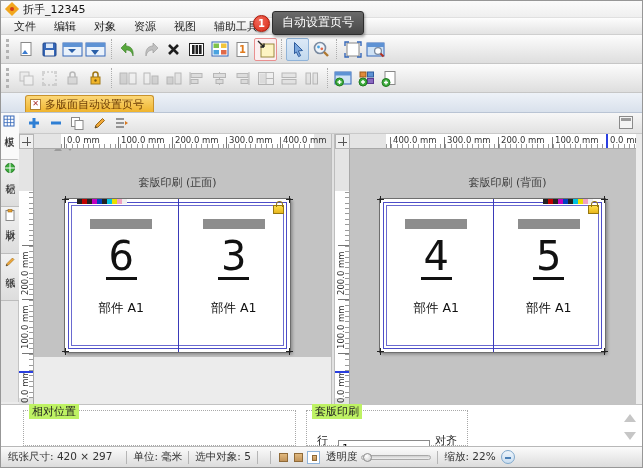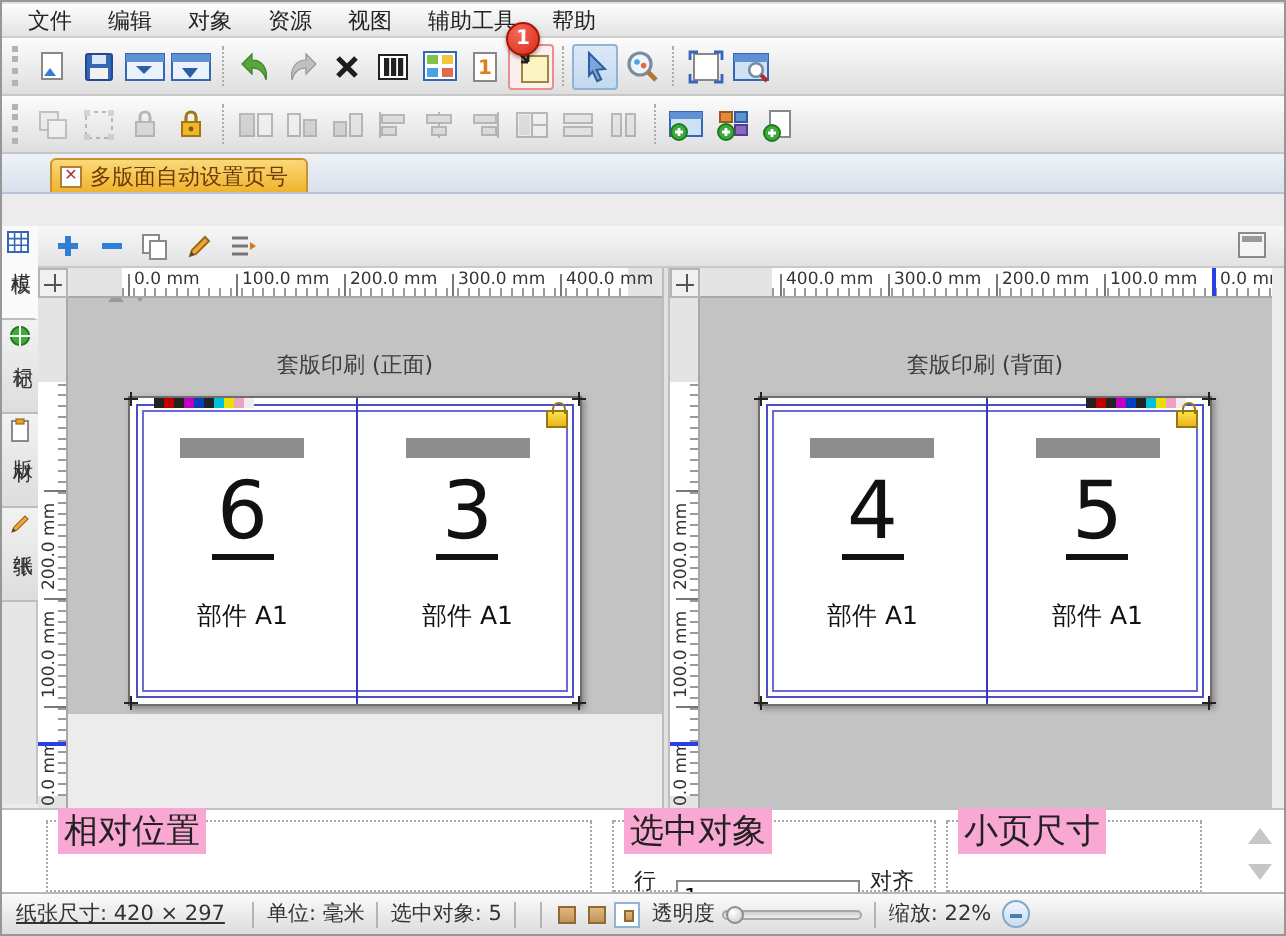--- a/index.html
+++ b/index.html
@@ -124,6 +124,10 @@
 
 <div class="window">
 
+  <div class="titlebar">
+    <span class="app-icon"></span>
+    <span>折手_12345</span>
+  </div>
 
   <div class="menubar">
     <span class="menu-item">文件</span>

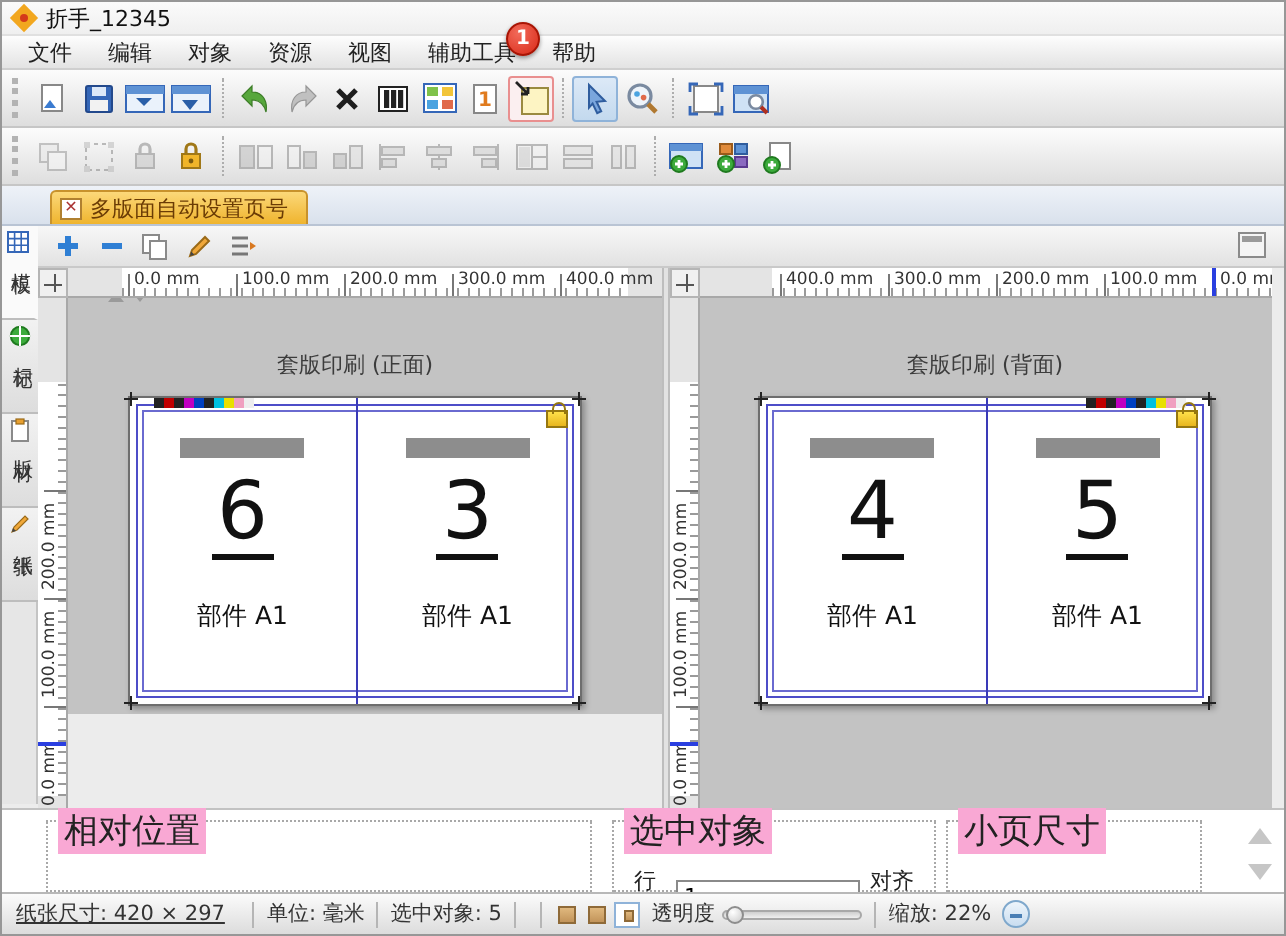--- a/index.html
+++ b/index.html
@@ -141,6 +141,7 @@
 
   <div class="tip-wrap">
     <span class="tip-badge">1</span>
+    <span class="tip-box">自动设置页号</span>
   </div>
 
   <div class="toolbar">

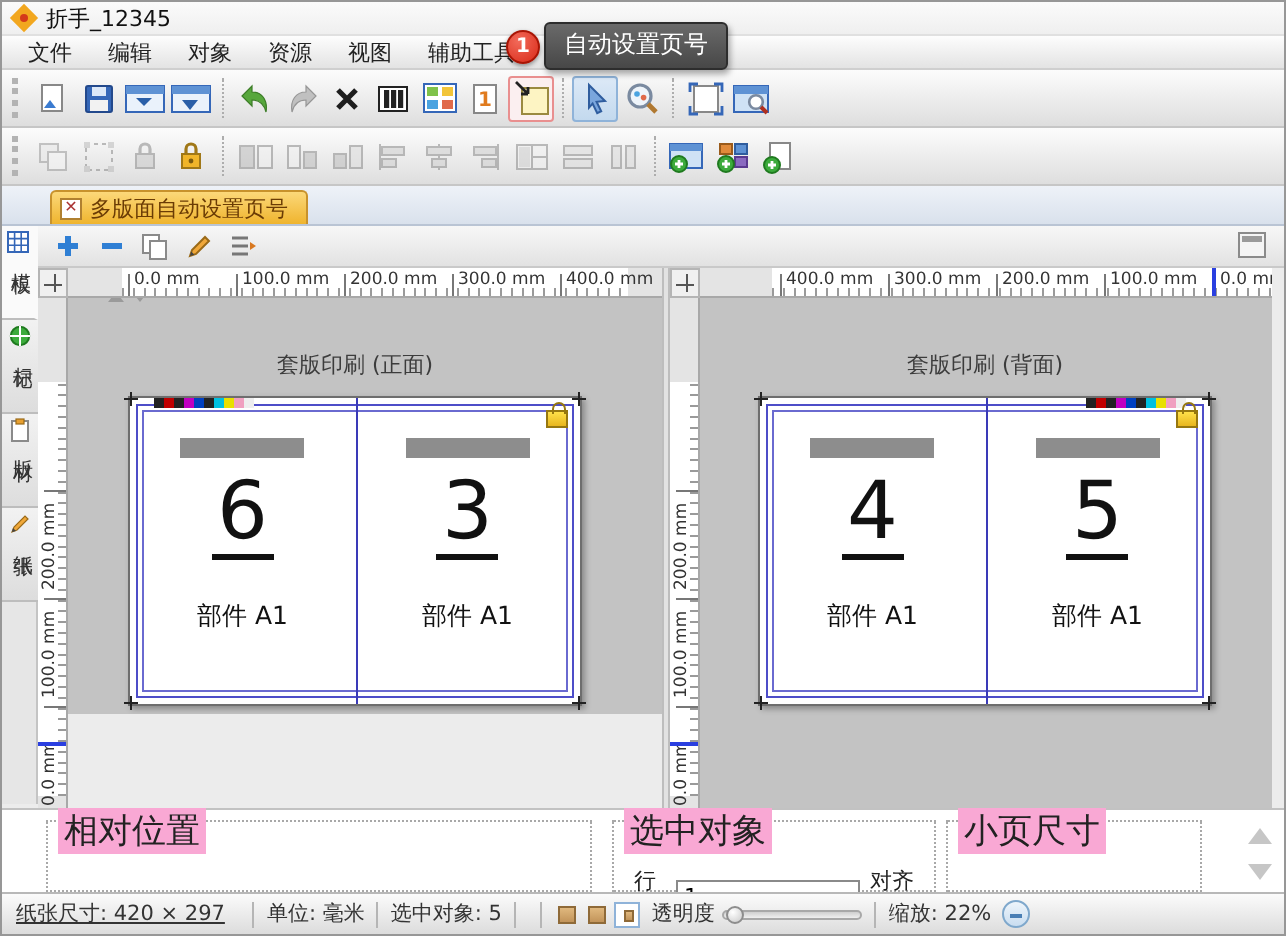--- a/index.html
+++ b/index.html
@@ -526,7 +526,7 @@
     <span class="bluemark-v" style="top:222px;"></span>
   </div>
   <div class="canvas" style="left:349px; top:148px; width:286px; height:255px;">
-    <div class="sheet-title" style="left:29px; top:26px;">套版印刷 (背面)</div>
+    <div class="sheet-title" style="left:44px; top:26px;">套版印刷 (背面)</div>
     <div class="sheet" style="left:29px; top:49px;">
       <div class="blue1"></div>
       <div class="blue2"></div>

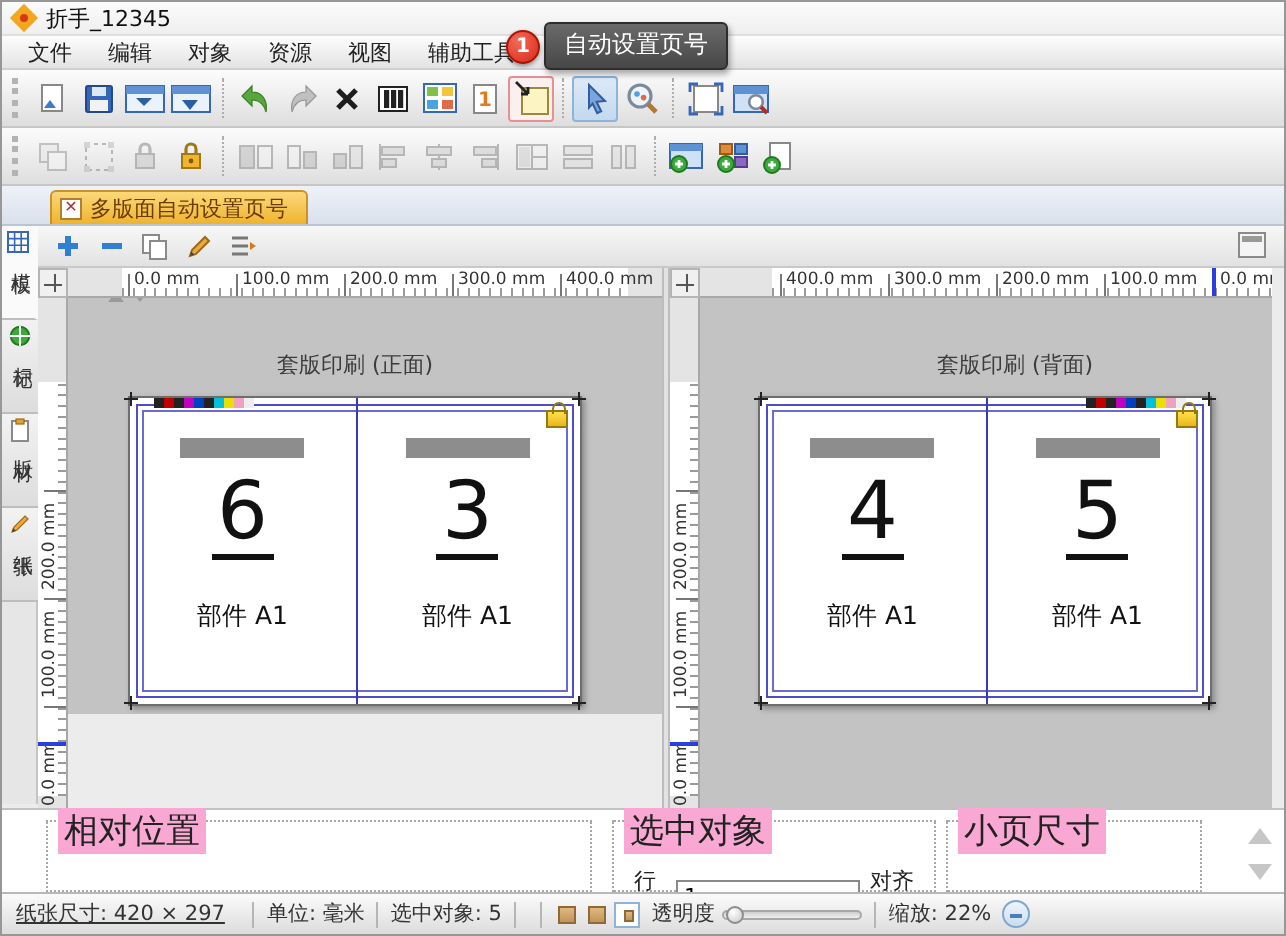--- a/index.html
+++ b/index.html
@@ -98,7 +98,7 @@
   .collapse-arrows .up { border-bottom:5px solid #9a9a9a; }
   .collapse-arrows .dn { border-top:5px solid #9a9a9a; margin-top:4px; }
   .gbox { position:absolute; top:5px; height:36px; border:1px dotted #a8a8a8; }
-  .gbox > .glab { position:absolute; top:-7px; left:5px; background:#f9a8d4; padding:0 3px; font-size:17px; color:#222; }
+  .gbox > .glab { position:absolute; top:-7px; left:5px; background:#bef264; padding:0 3px; font-size:11px; color:#222; }
   .gline { position:absolute; left:10px; top:22px; display:flex; align-items:center; gap:5px; font-size:11px; }
   .ginput { width:92px; height:16px; border:1px solid #8a8a8a; background:#fff; font-size:11px; padding:0 3px; font-family:inherit; }
   .scrollbtns { position:absolute; right:4px; top:3px; bottom:2px; width:17px; display:flex; flex-direction:column; justify-content:space-between; align-items:center; }

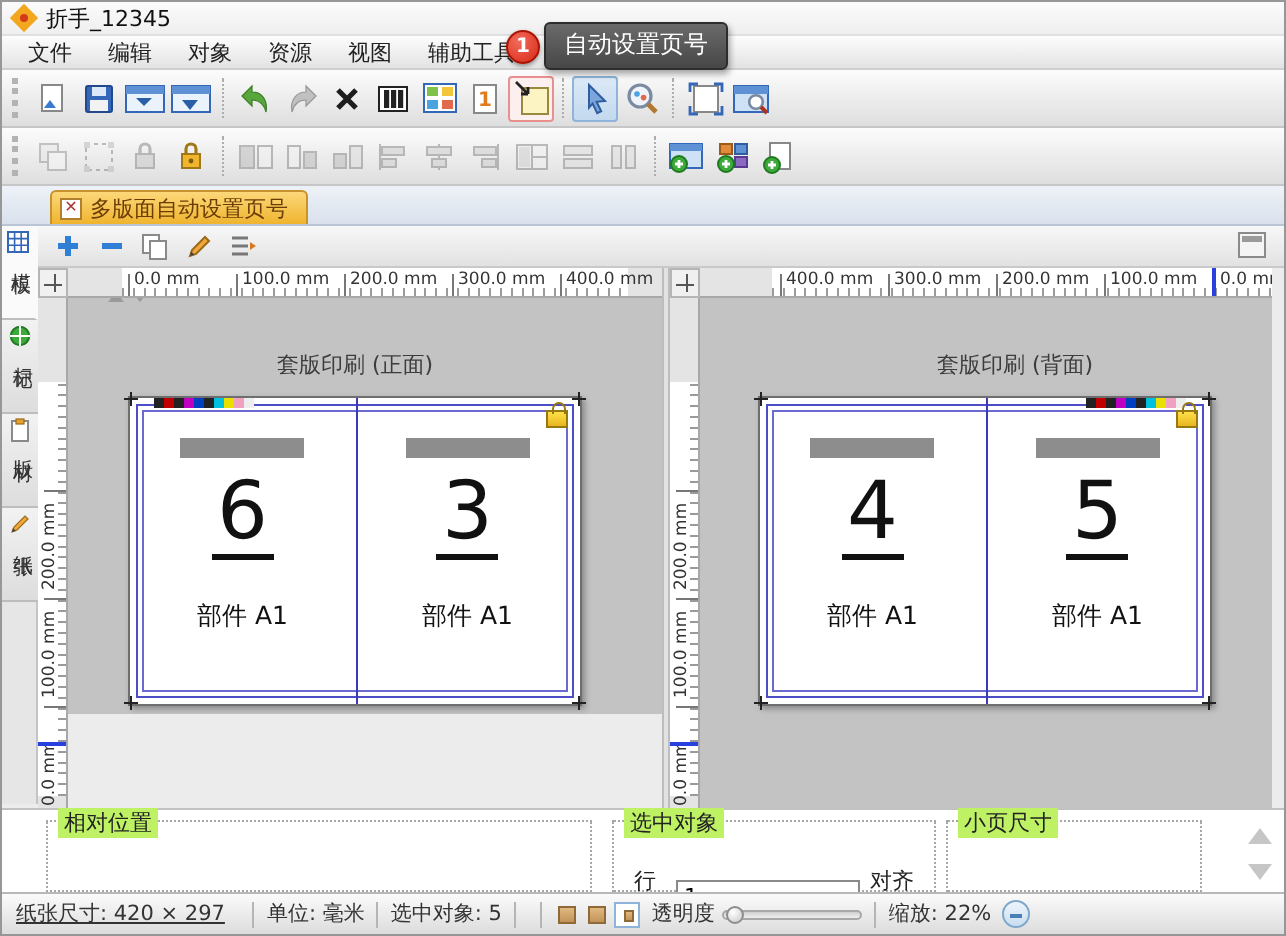--- a/index.html
+++ b/index.html
@@ -567,7 +567,7 @@
     </div>
 
     <div class="gbox" style="left:305px; width:162px;">
-      <span class="glab">选中对象</span>
+      <span class="glab">套版印刷</span>
       <div class="gline">
         <span>行数</span>
         <input class="ginput" value="1" style="">

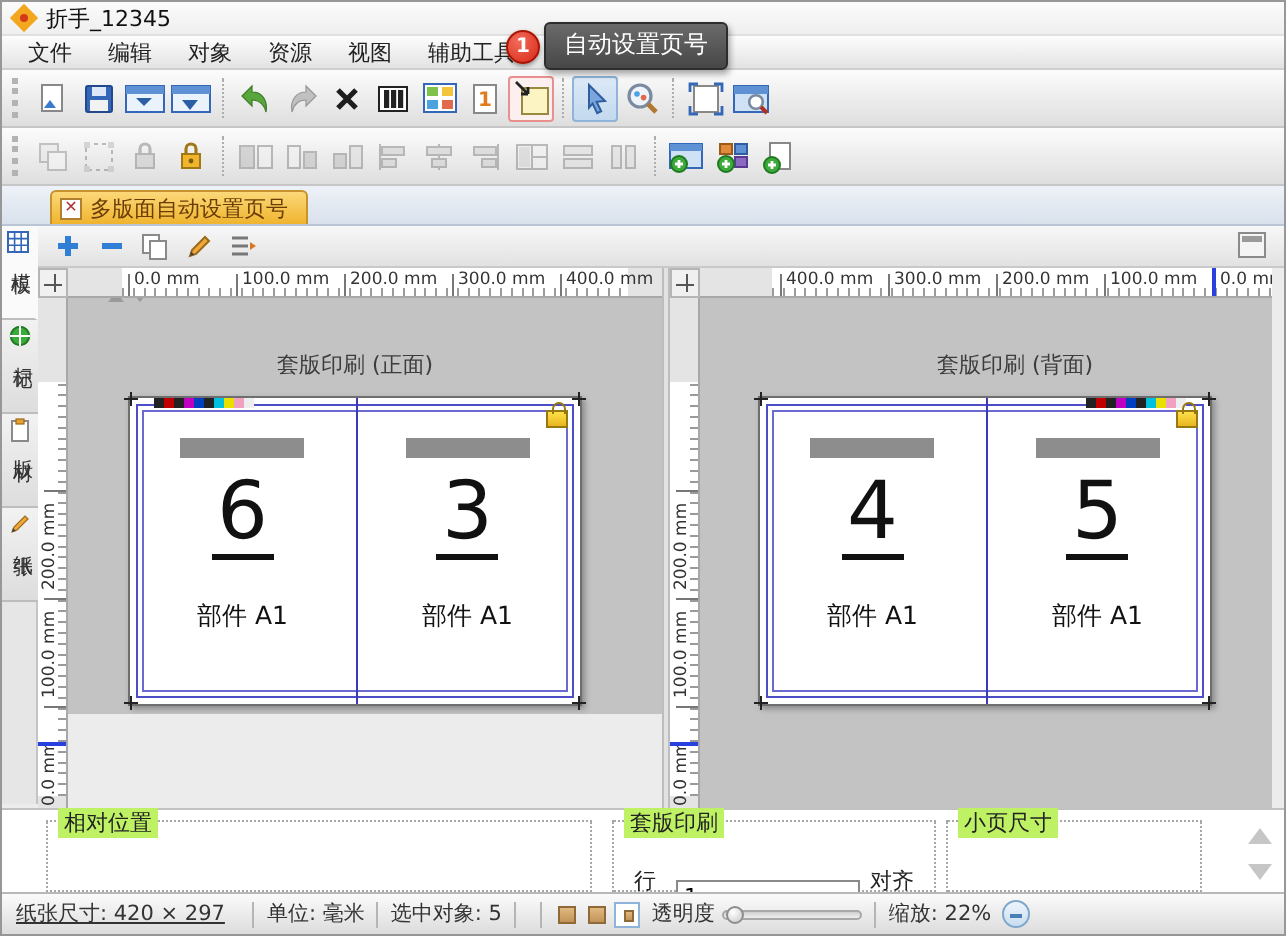--- a/index.html
+++ b/index.html
@@ -574,9 +574,6 @@
         <span>对齐方式</span>
       </div>
     </div>
-    <div class="gbox" style="left:472px; width:128px;">
-      <span class="glab">小页尺寸</span>
-    </div>
     <div class="scrollbtns">
         <i class="up"></i>
         <i class="dn"></i>

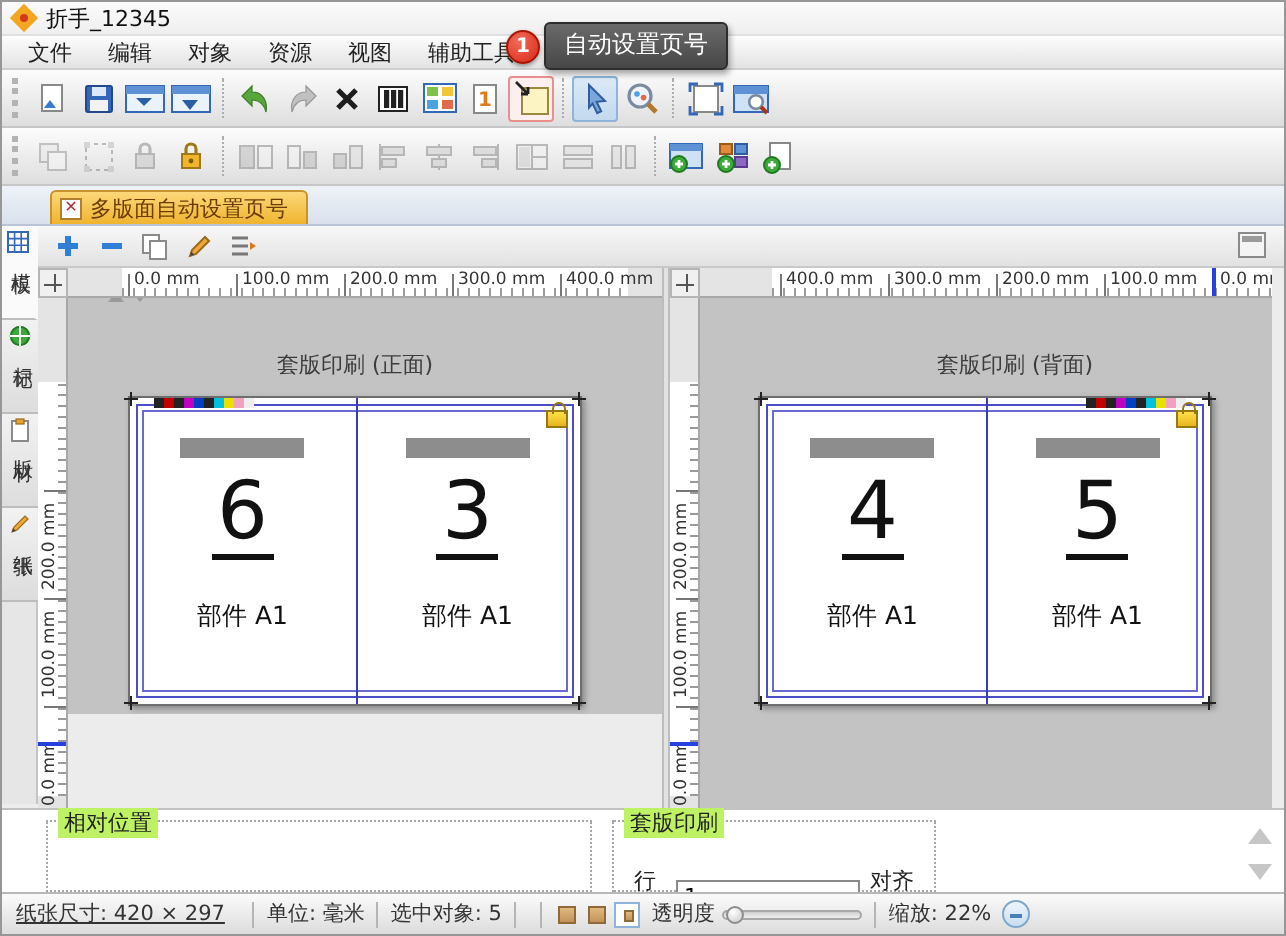--- a/index.html
+++ b/index.html
@@ -581,7 +581,7 @@
   </div>
 
   <div class="statusbar">
-    <span class="sseg" style="padding-left:3px;text-decoration:underline;">纸张尺寸: 420 × 297</span>
+    <span class="sseg" style="padding-left:3px;">纸张尺寸: 420 × 297</span>
     <span class="ssep" style="margin-left:14px;"></span>
     <span class="sseg">单位: 毫米</span>
     <span class="ssep"></span>

